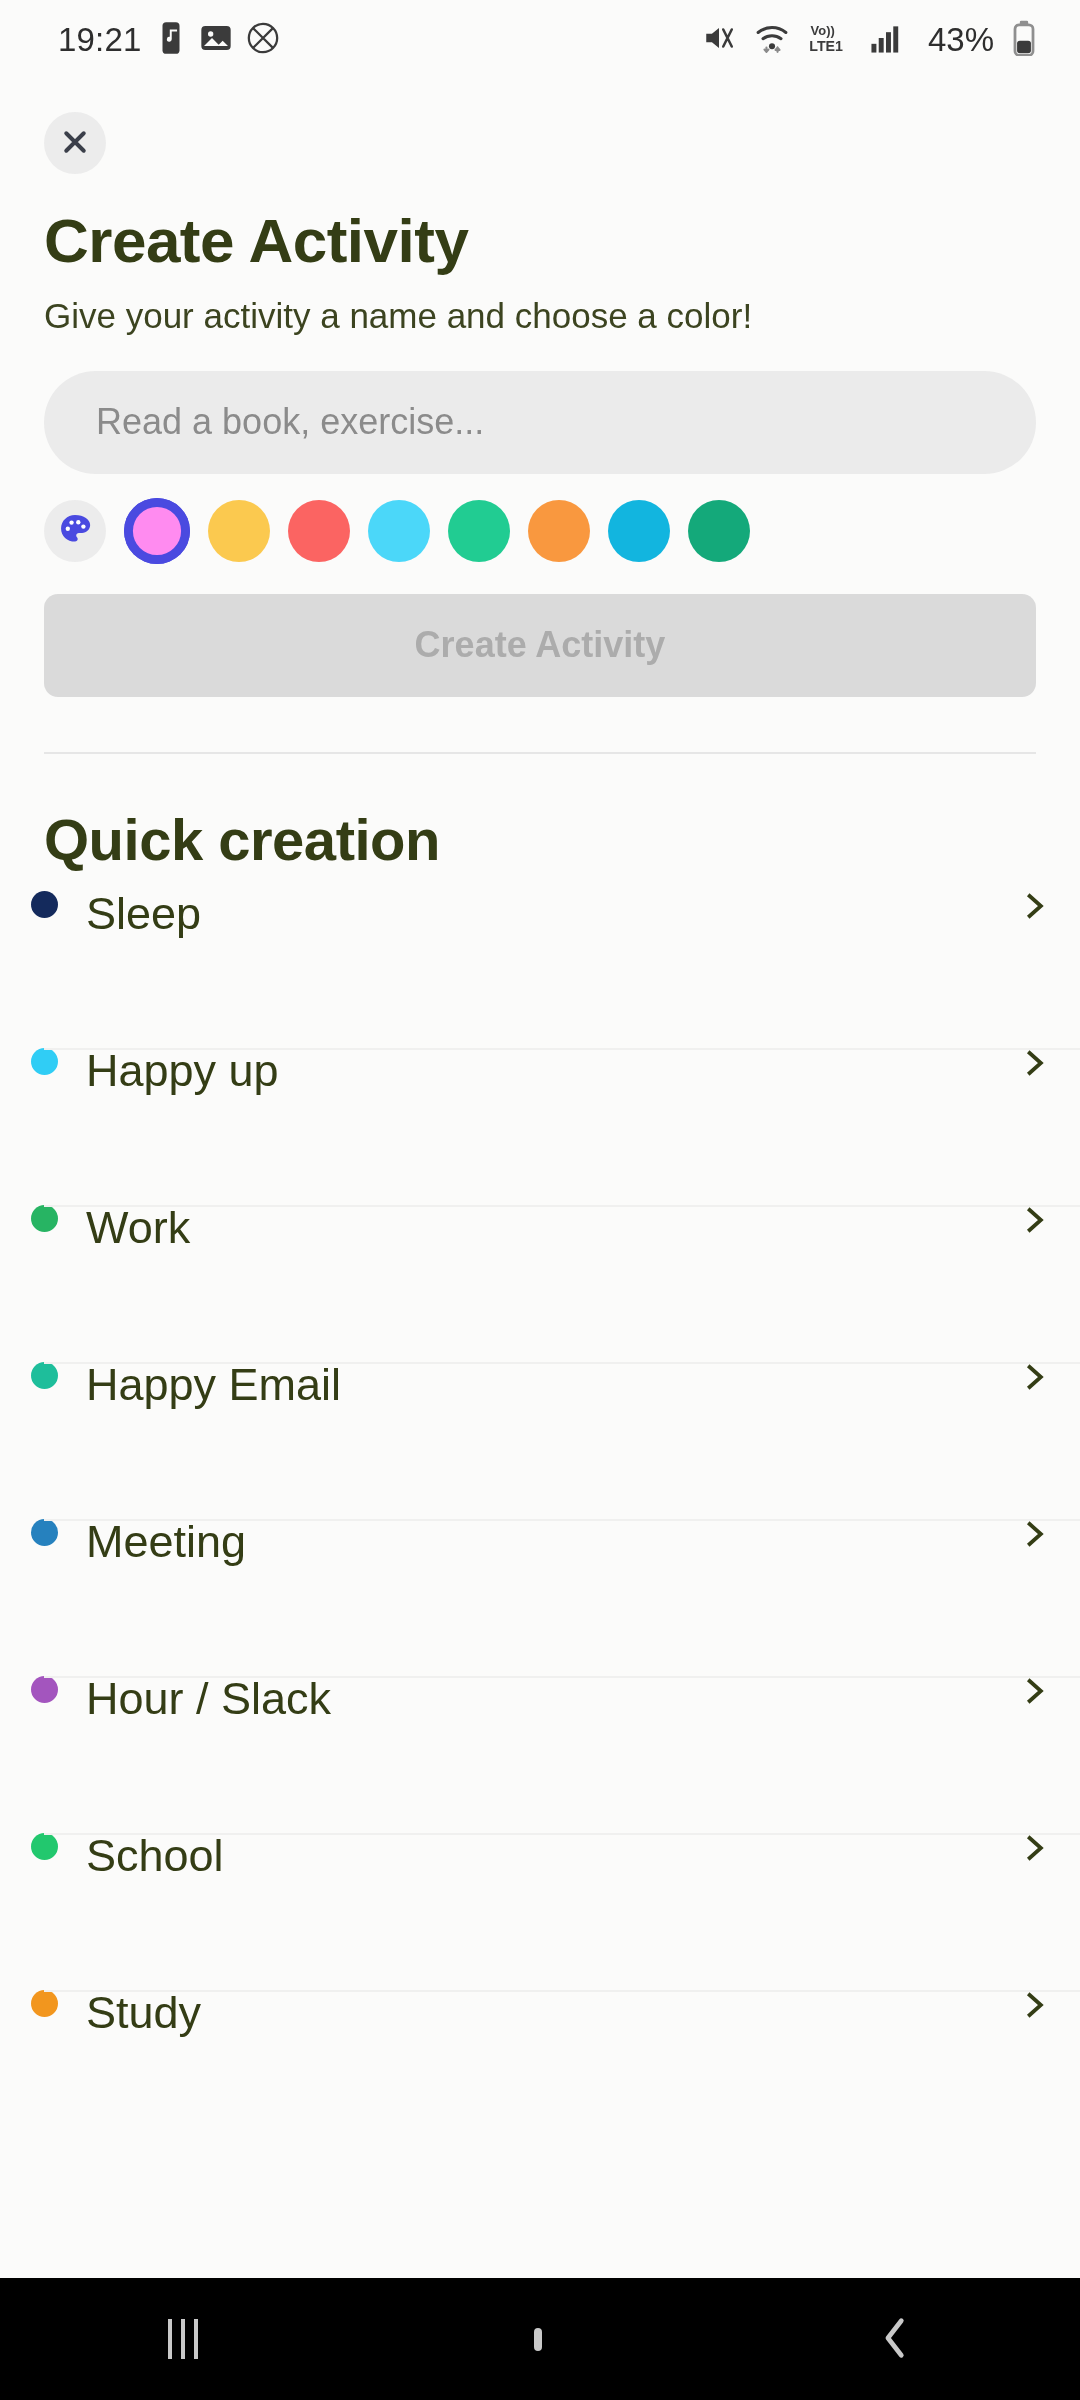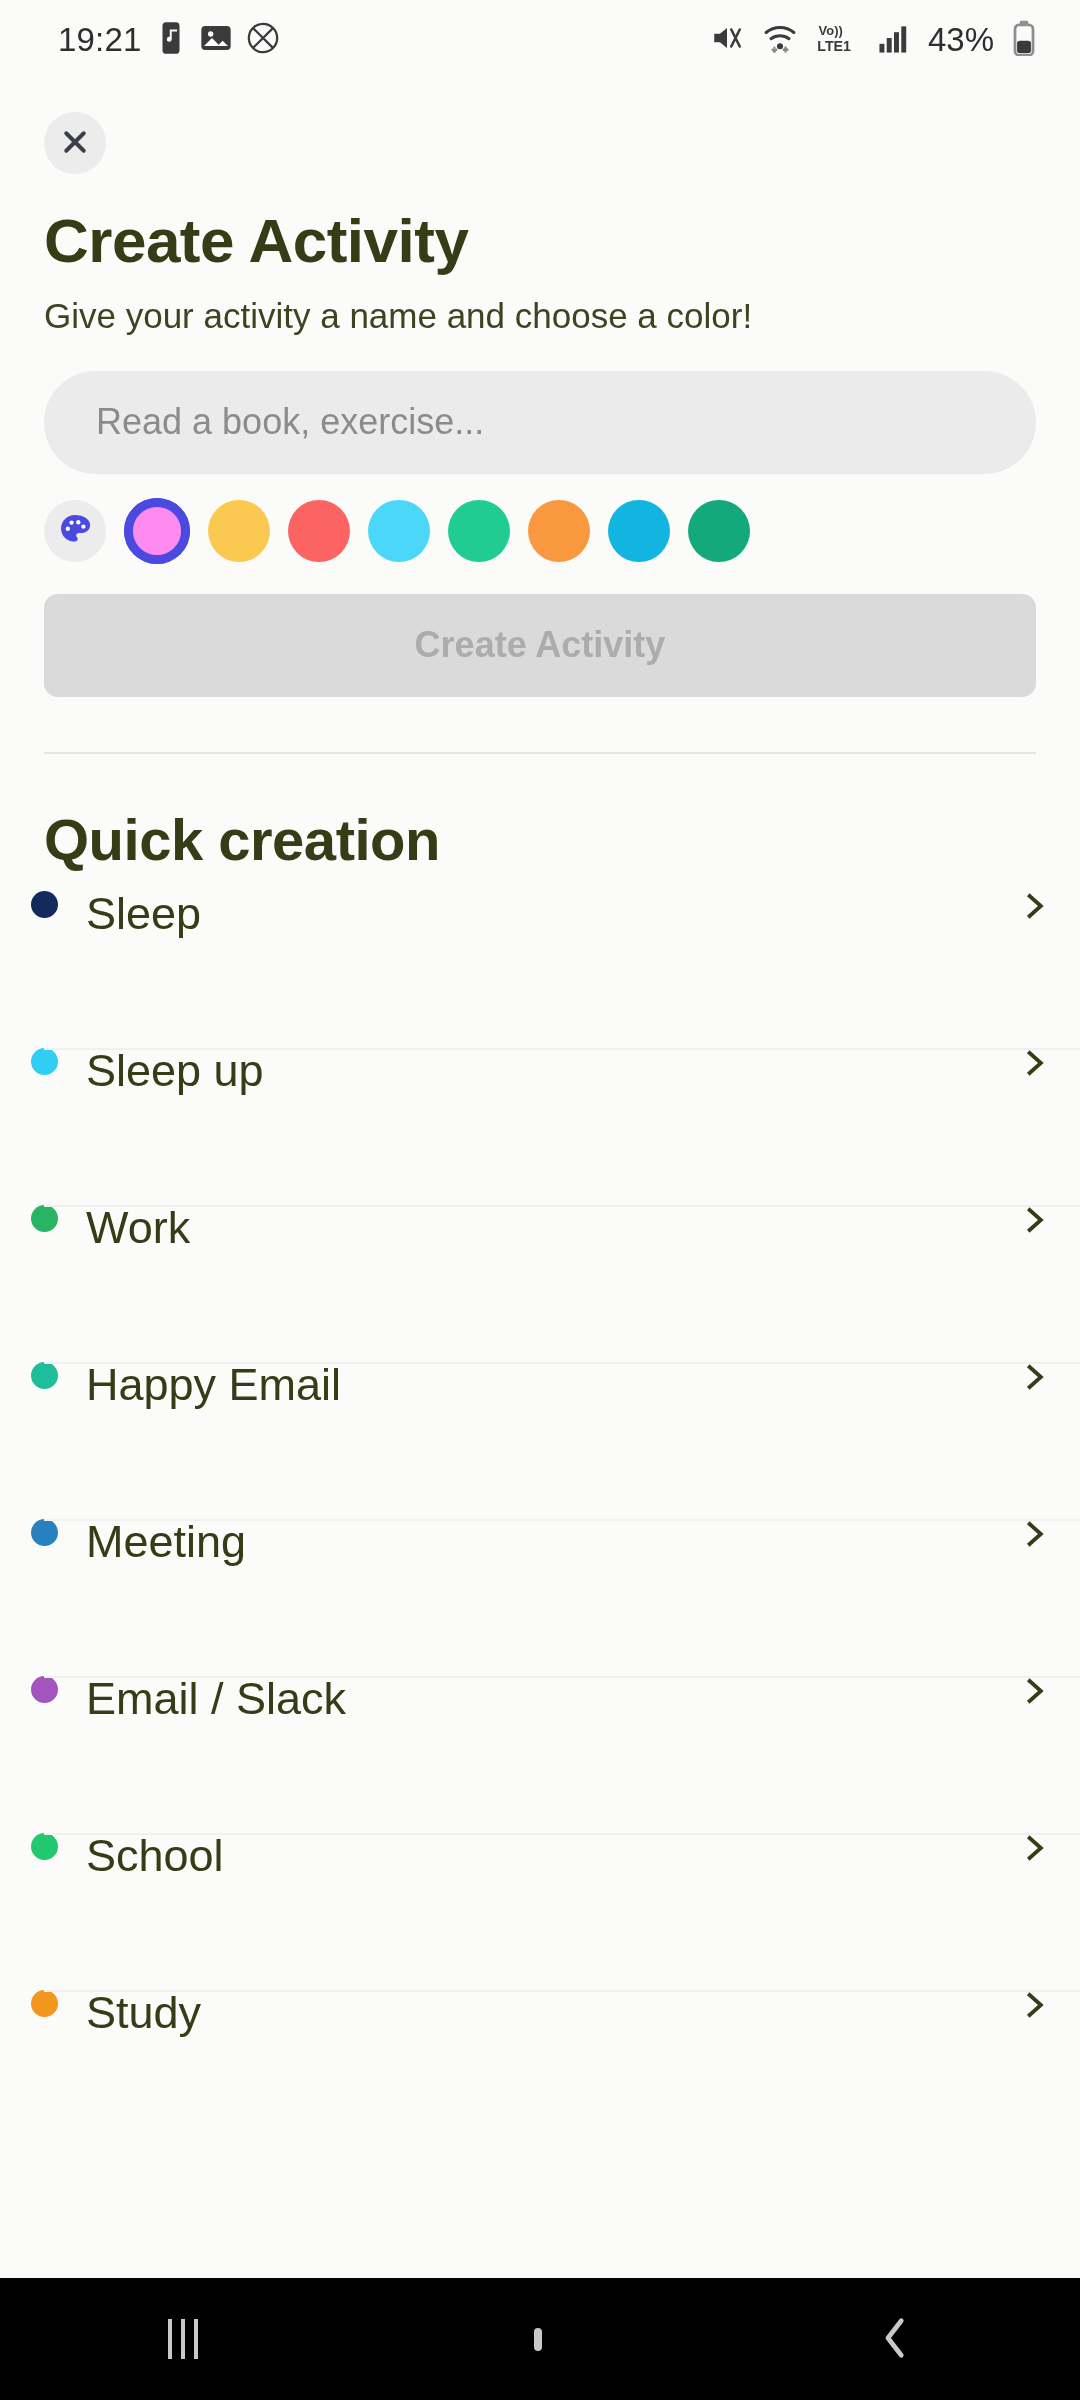--- a/index.html
+++ b/index.html
@@ -21,7 +21,7 @@
   .sb-left { display:flex; align-items:center; gap:14px; }
   .sb-time { font-size:33px; letter-spacing:0.2px; color:#2e2e2e; }
   .sb-right { display:flex; align-items:center; gap:18px; }
-  .sb-batt-text { font-size:33px; color:#2e2e2e; margin-left:0; }
+  .sb-batt-text { font-size:33px; color:#2e2e2e; margin-left:8px; }
   .ico { display:block; }
 
   

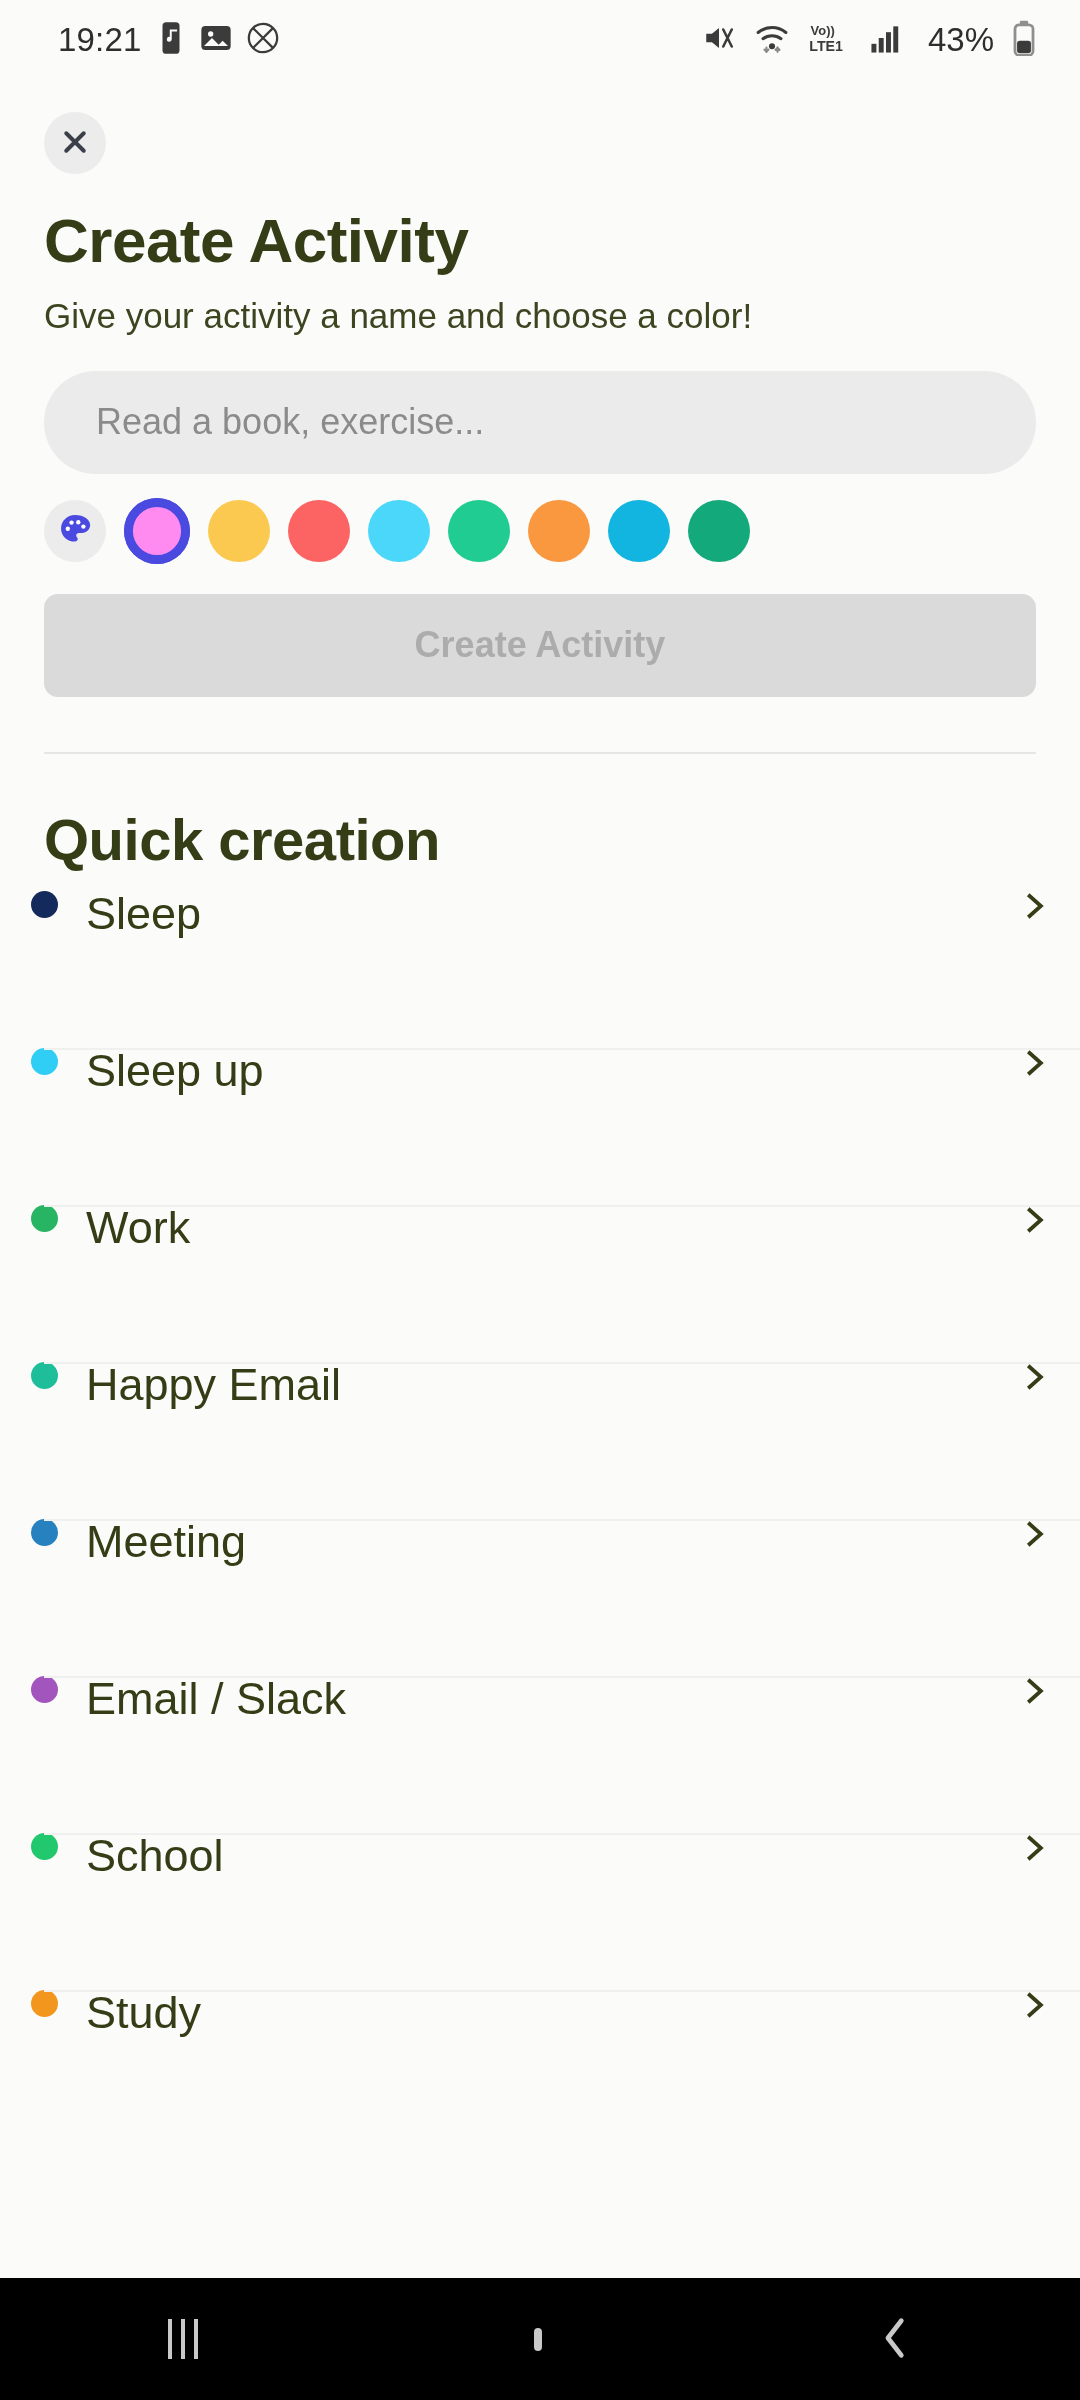--- a/index.html
+++ b/index.html
@@ -265,7 +265,7 @@
 
     <button class="qc-item">
       <span class="qc-dot" style="background:#30CDF5;"></span>
-      <span class="qc-label">Sleep up</span>
+      <span class="qc-label">Happy up</span>
       <span class="qc-chevron">
         <svg width="30" height="30" viewBox="0 0 24 24">
             <path d="M8.5 4l9 8-9 8" fill="none" stroke="#343d15" stroke-width="3" stroke-linecap="square"></path>

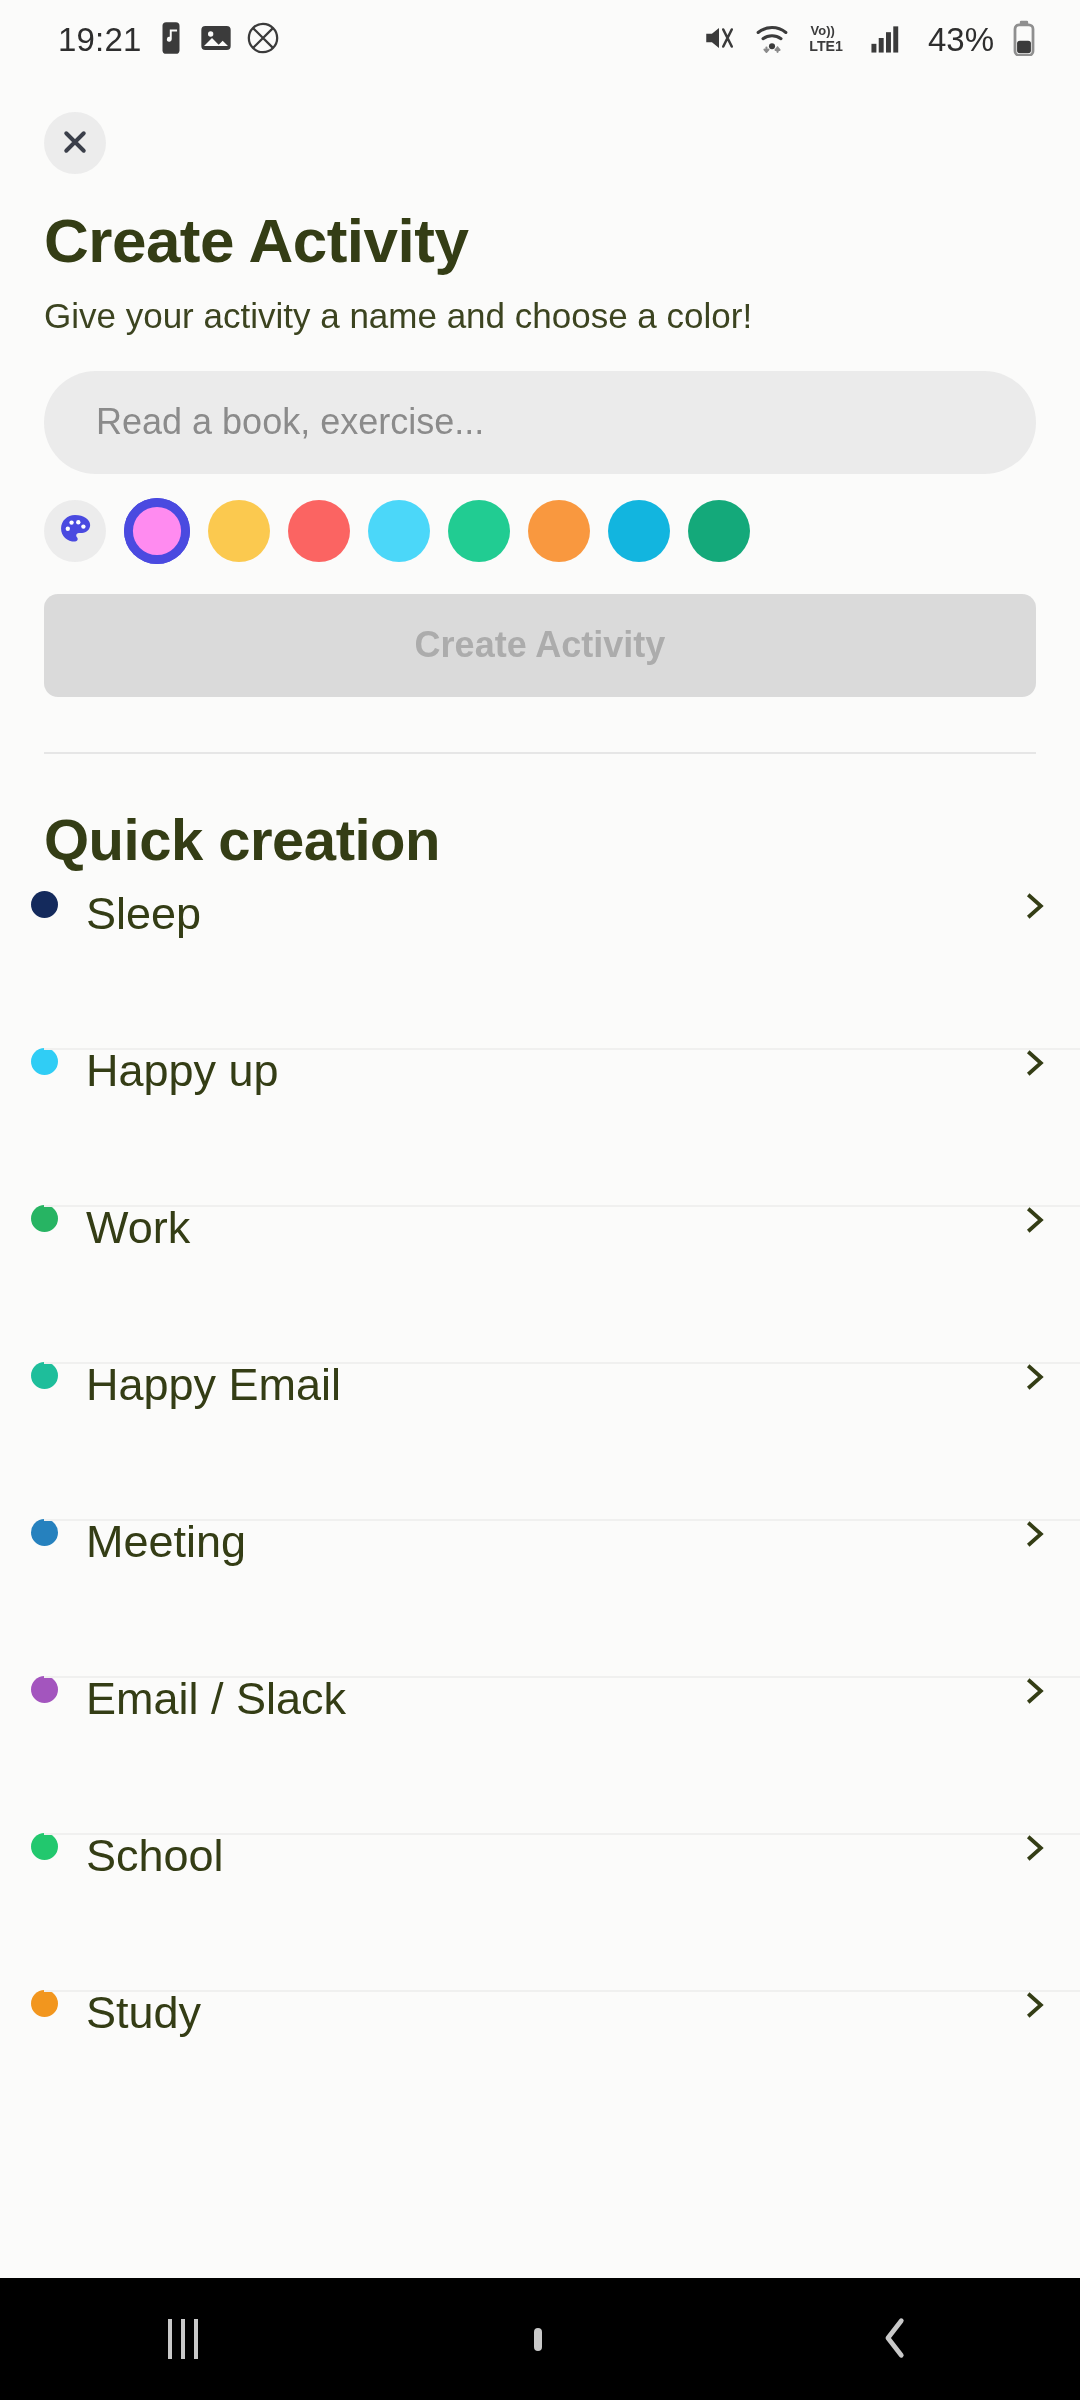--- a/index.html
+++ b/index.html
@@ -305,7 +305,7 @@
 
     <button class="qc-item">
       <span class="qc-dot" style="background:#A355BE;"></span>
-      <span class="qc-label">Email / Slack</span>
+      <span class="qc-label">Hour / Slack</span>
       <span class="qc-chevron">
         <svg width="30" height="30" viewBox="0 0 24 24">
             <path d="M8.5 4l9 8-9 8" fill="none" stroke="#343d15" stroke-width="3" stroke-linecap="square"></path>

